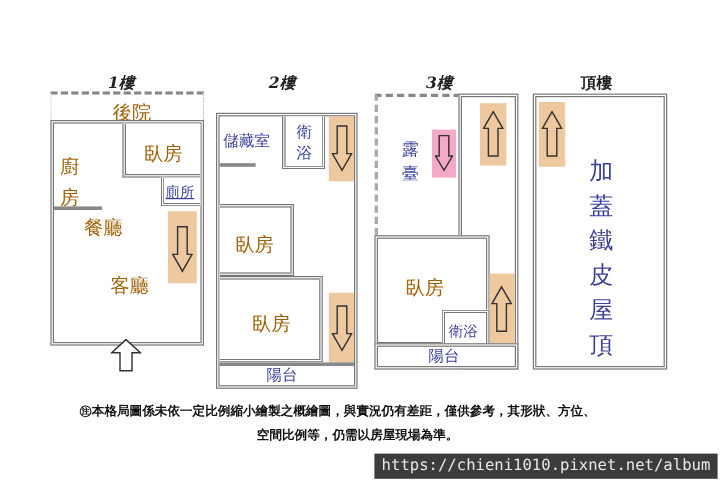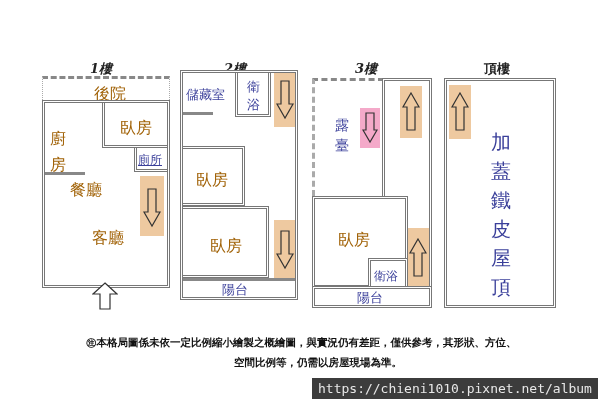--- a/index.html
+++ b/index.html
@@ -56,7 +56,7 @@
 </div>
 
 <div class="abs title" style="left:224px;top:60px;">2樓</div>
-<div class="abs" style="left:180px;top:70px;width:118px;height:221px;padding-left:47px;">
+<div class="abs" style="left:180px;top:94px;width:118px;height:221px;padding-left:47px;">
   <div class="abs wall" style="left:0;top:0;width:118px;height:230px;"></div>
 
   <div class="abs lbl-sm" style="left:6px;top:18px;font-size:13px;">儲藏室</div>

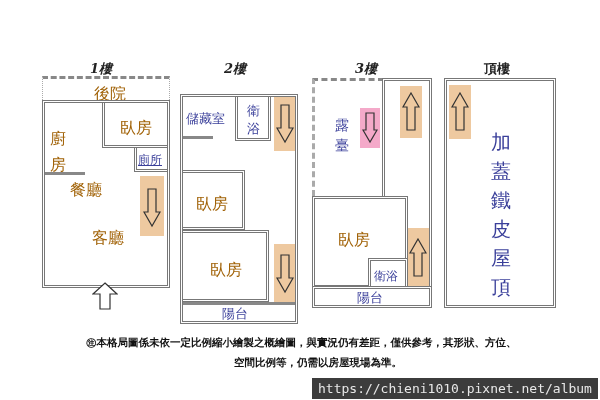--- a/index.html
+++ b/index.html
@@ -15,7 +15,7 @@
   .stair { background:#eec9a0; }
   .stair.pink { background:#f4a9c9; }
   .arrow svg { display:block; }
-  .note { font-size:10.5px; color:#111; font-weight:bold; white-space:nowrap;margin-left:20px; }
+  .note { font-size:10.5px; color:#111; font-weight:bold; white-space:nowrap; }
   .wm { background:#3c3c3c; color:#e8e8e8; font-family:"DejaVu Sans Mono", monospace; font-size:13px;
         padding:3px 6px; white-space:nowrap; }
 </style>

